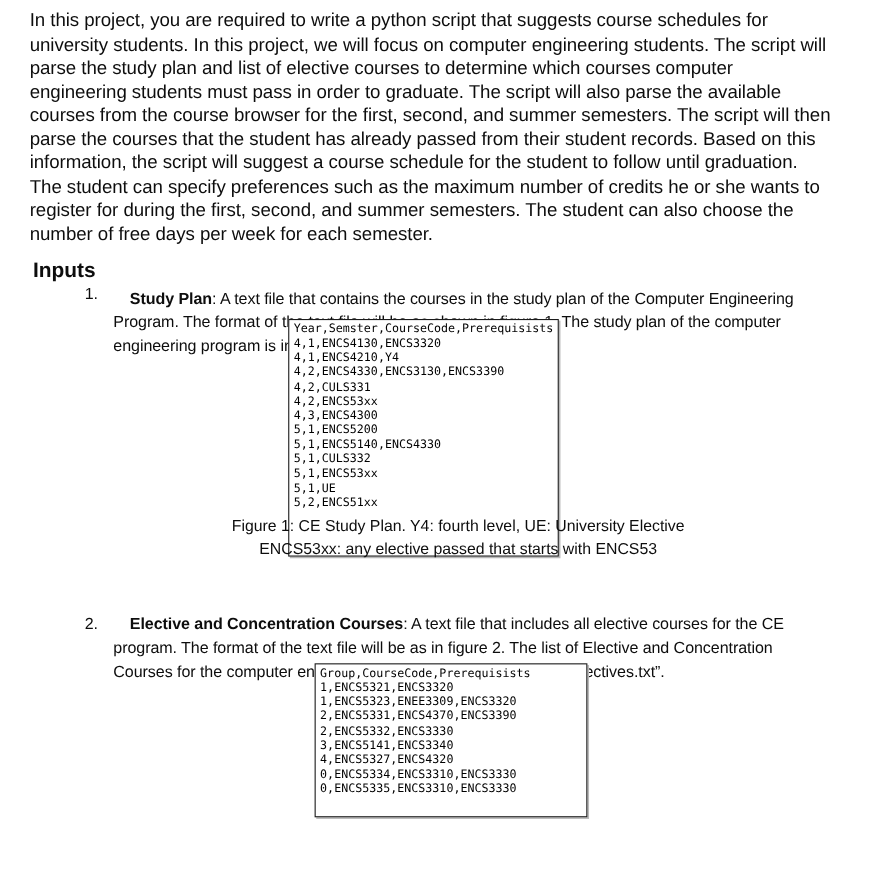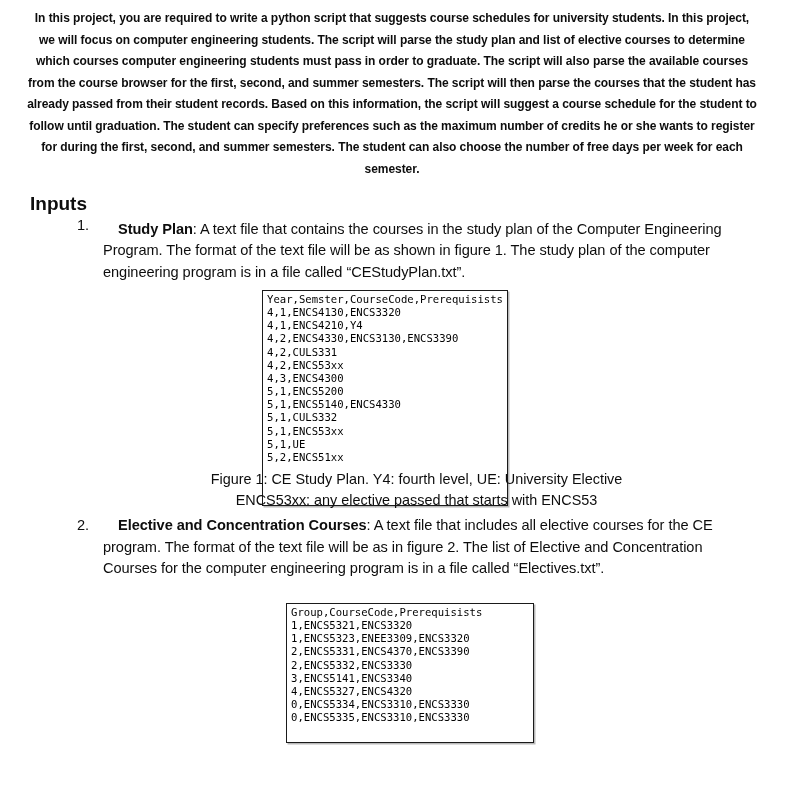--- a/index.html
+++ b/index.html
@@ -29,13 +29,12 @@
 
   
   .intro {
-    font-size: 12px;
+    font-size: 17px;
     line-height: 21.5px;
-    text-align: center;
+    text-align: left;
     margin: 0;
     padding-top: 4px;
     letter-spacing: -0.06px;
-    font-weight: bold;
   }
 
   

